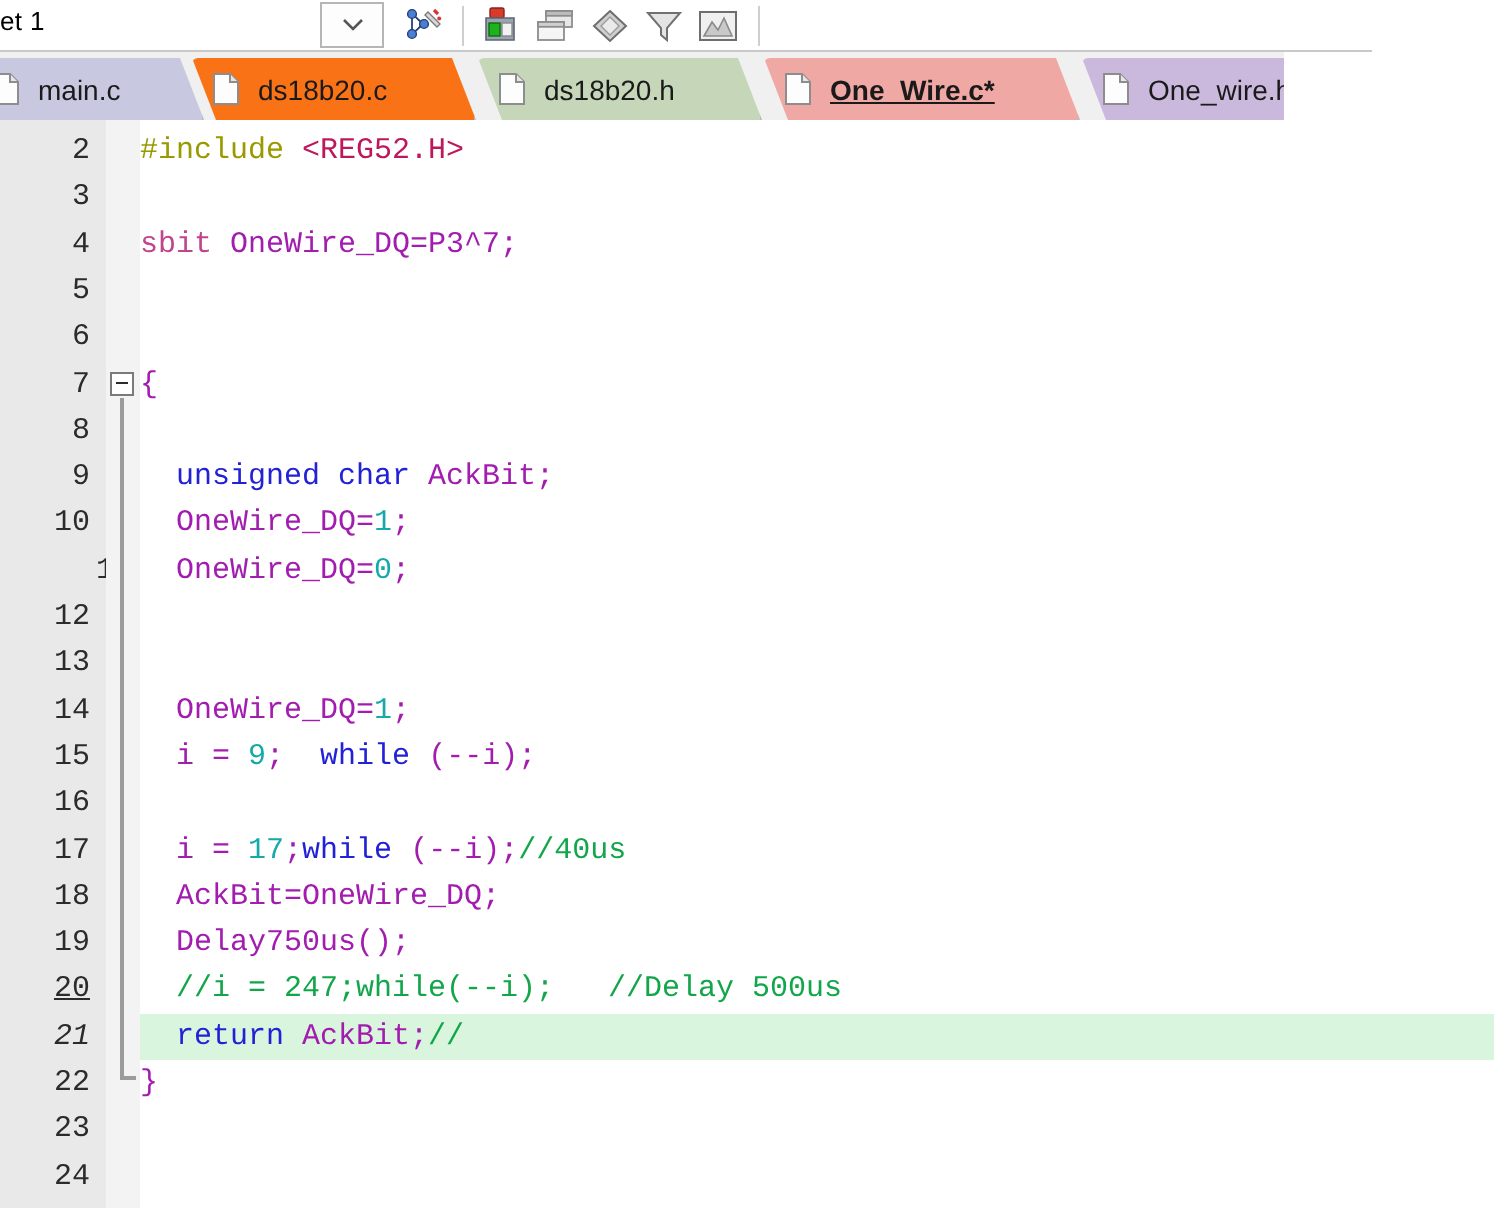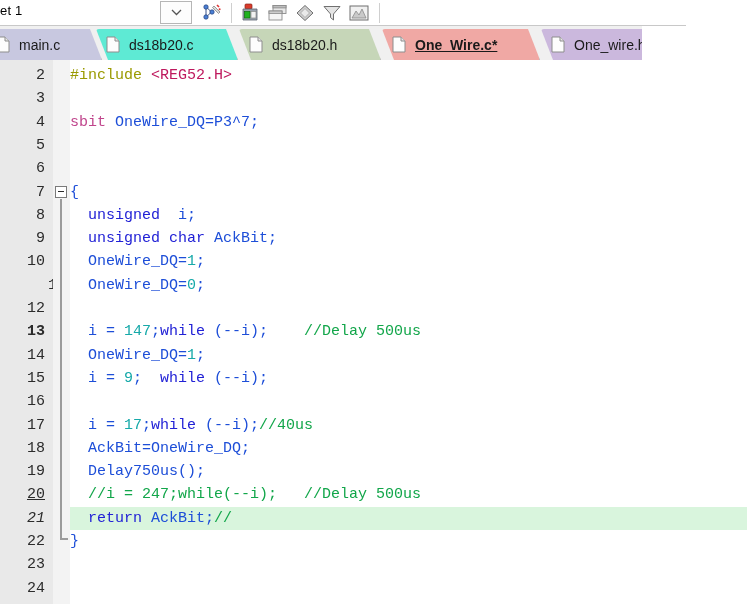--- a/index.html
+++ b/index.html
@@ -198,7 +198,7 @@
           </svg></span>
         <span class="tlabel">main.c</span>
       </div>
-      <div class="tab" style="left: 96px; width: 142px; background: #5eead4; z-index: 9; border-right: 1px solid rgb(185, 185, 185); clip-path: polygon(0px 0px, 130px 0px, 142px 31px, 12px 31px);">
+      <div class="tab" style="left: 96px; width: 142px; background: #f97316; z-index: 9; border-right: 1px solid rgb(185, 185, 185); clip-path: polygon(0px 0px, 130px 0px, 142px 31px, 12px 31px);">
         <span class="tdoc"><svg width="14" height="17" viewBox="0 0 14 17">
             <path d="M1 1 L9 1 L13 5 L13 16 L1 16 Z" fill="#fdfdfd" stroke="#8d8d8d" stroke-width="1"></path>
             <path d="M9 1 L9 5 L13 5" fill="#e6e6e6" stroke="#8d8d8d" stroke-width="1"></path>

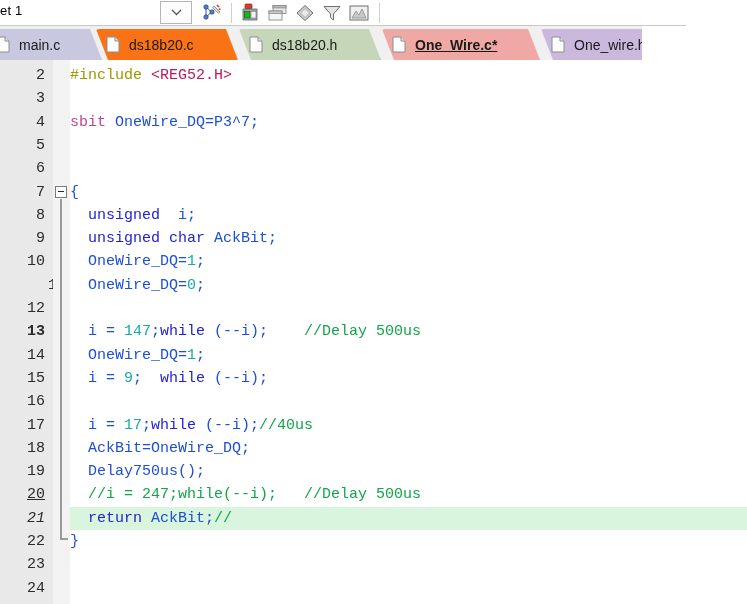--- a/index.html
+++ b/index.html
@@ -100,7 +100,7 @@
   .t-kw2{color:#c0458c;}
   .t-num{color:#16a9a9;}
   .t-cmt{color:#12a64a;}
-  .t-txt{color:#1d4ed8;}
+  .t-txt{color:#a21caf;}
 
   
   .foldbox{

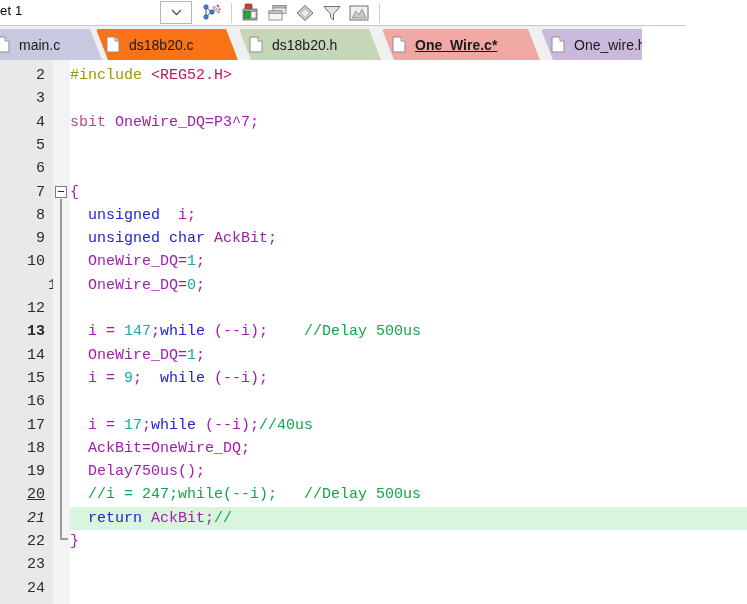--- a/index.html
+++ b/index.html
@@ -272,7 +272,6 @@
         <div class="row" style="position: absolute; top: 50.6px; left: 0px; right: 0px;"><span class="t-kw2">sbit</span><span class="t-txt"> OneWire_DQ=P3^7;</span></div>
         <div class="row" style="position: absolute; top: 73.9px; left: 0px; right: 0px;"></div>
         <div class="row" style="position: absolute; top: 120.5px; left: 0px; right: 0px;"><span class="t-txt">{</span></div>
-        <div class="row" style="position: absolute; top: 143.8px; left: 0px; right: 0px;"><span class="t-txt">  </span><span class="t-kw">unsigned</span><span class="t-txt">  i;</span></div>
         <div class="row" style="position: absolute; top: 167.1px; left: 0px; right: 0px;"><span class="t-txt">  </span><span class="t-kw">unsigned char</span><span class="t-txt"> AckBit;</span></div>
         <div class="row" style="position: absolute; top: 190.4px; left: 0px; right: 0px;"><span class="t-txt">  OneWire_DQ=</span><span class="t-num">1</span><span class="t-txt">;</span></div>
         <div class="row" style="position: absolute; top: 213.7px; left: 0px; right: 0px;"><span class="t-txt">  OneWire_DQ=</span><span class="t-num">0</span><span class="t-txt">;</span></div>

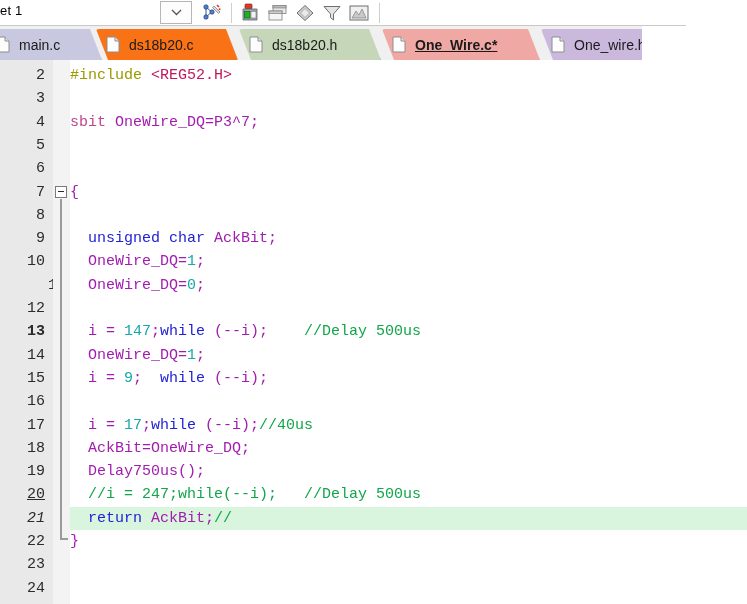--- a/index.html
+++ b/index.html
@@ -248,7 +248,7 @@
         <div class="lnum" style="position: absolute; top: 190.4px; left: 0px;">10</div>
         <div class="lnum" style="position: absolute; top: 213.7px; left: 0px; margin-left: 21px;">11</div>
         <div class="lnum" style="position: absolute; top: 237px; left: 0px;">12</div>
-        <div class="lnum" style="position: absolute; top: 260.3px; left: 0px; font-weight: bold;">13</div>
+        <div class="lnum" style="position: absolute; top: 260.3px; left: 0px;">13</div>
         <div class="lnum" style="position: absolute; top: 283.6px; left: 0px;">14</div>
         <div class="lnum" style="position: absolute; top: 306.9px; left: 0px;">15</div>
         <div class="lnum" style="position: absolute; top: 330.2px; left: 0px;">16</div>

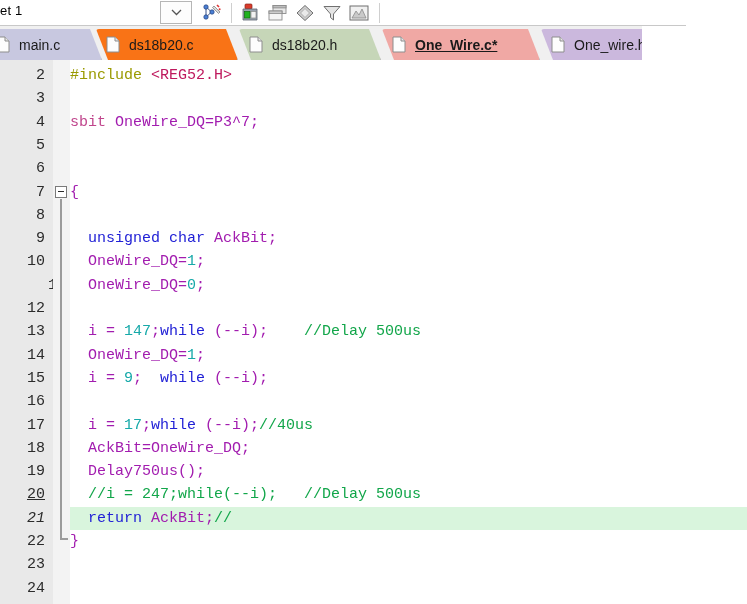--- a/index.html
+++ b/index.html
@@ -276,7 +276,6 @@
         <div class="row" style="position: absolute; top: 190.4px; left: 0px; right: 0px;"><span class="t-txt">  OneWire_DQ=</span><span class="t-num">1</span><span class="t-txt">;</span></div>
         <div class="row" style="position: absolute; top: 213.7px; left: 0px; right: 0px;"><span class="t-txt">  OneWire_DQ=</span><span class="t-num">0</span><span class="t-txt">;</span></div>
         <div class="row" style="position: absolute; top: 237px; left: 0px; right: 0px;"></div>
-        <div class="row" style="position: absolute; top: 260.3px; left: 0px; right: 0px;"><span class="t-txt">  i = </span><span class="t-num">147</span><span class="t-txt">;</span><span class="t-kw">while</span><span class="t-txt"> (--i);    </span><span class="t-cmt">//Delay 500us</span></div>
         <div class="row" style="position: absolute; top: 283.6px; left: 0px; right: 0px;"><span class="t-txt">  OneWire_DQ=</span><span class="t-num">1</span><span class="t-txt">;</span></div>
         <div class="row" style="position: absolute; top: 306.9px; left: 0px; right: 0px;"><span class="t-txt">  i = </span><span class="t-num">9</span><span class="t-txt">;  </span><span class="t-kw">while</span><span class="t-txt"> (--i);</span></div>
         <div class="row" style="position: absolute; top: 330.2px; left: 0px; right: 0px;"></div>

